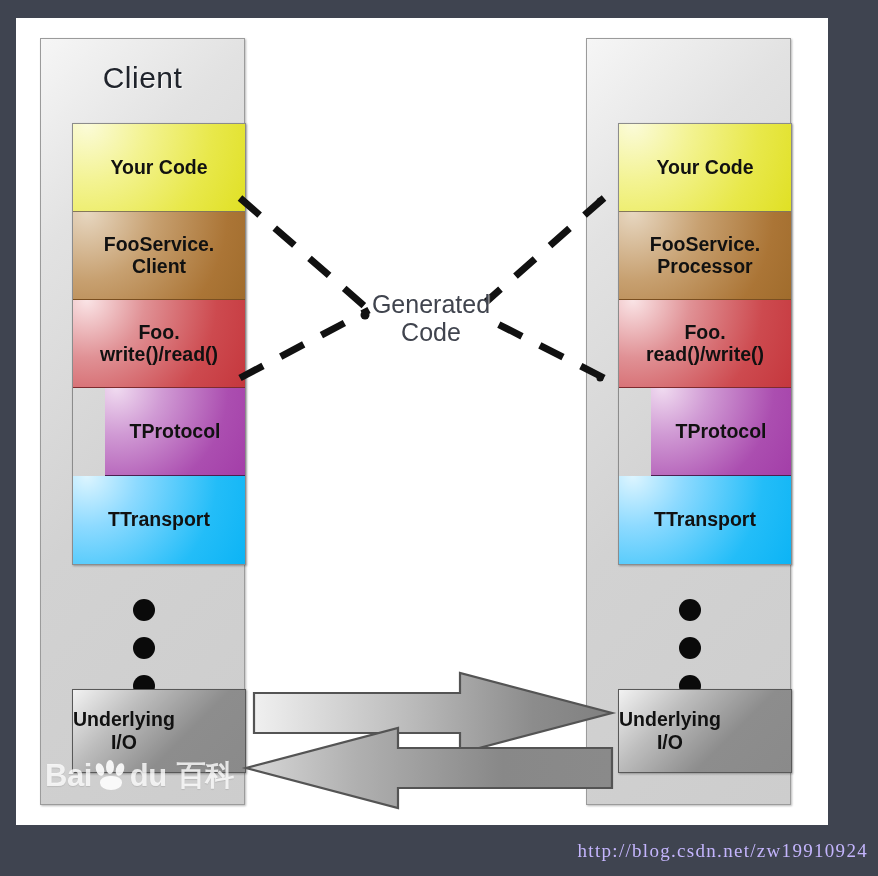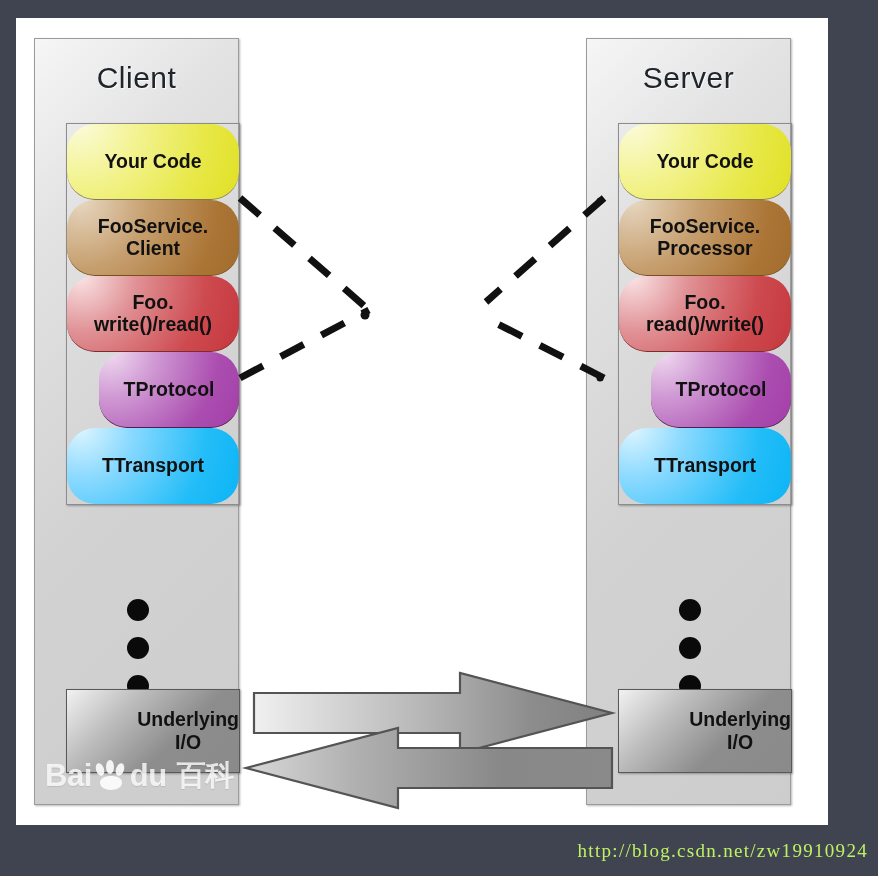--- a/index.html
+++ b/index.html
@@ -36,7 +36,7 @@
     box-sizing: border-box;
     box-shadow: 1px 1px 2px rgba(0,0,0,0.28);
   }
-  #client-column { left: 18px; padding-left: 16px; }
+  #client-column { left: 24px; padding-left: 16px; }
   #server-column { left: 570px; }
 
   .column-title {

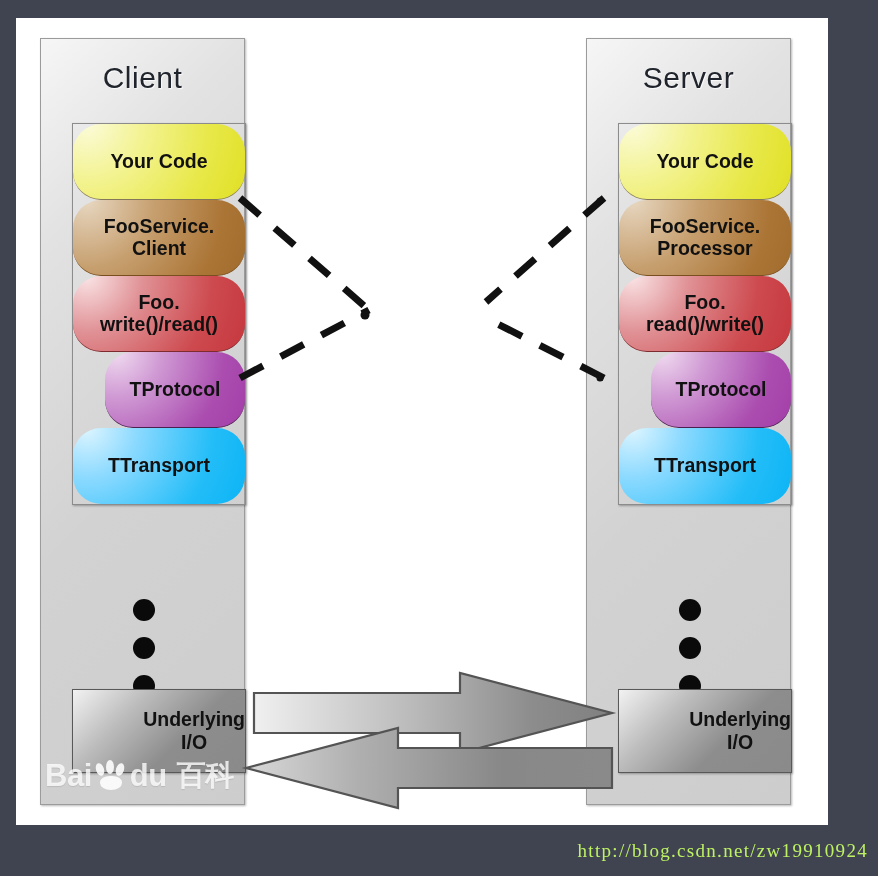--- a/index.html
+++ b/index.html
@@ -251,7 +251,6 @@
   </div>
 
   <div class="column" id="server-column">
-    <div class="column-title">Server</div>
 
     <div class="stack">
       <div class="layer yellow">

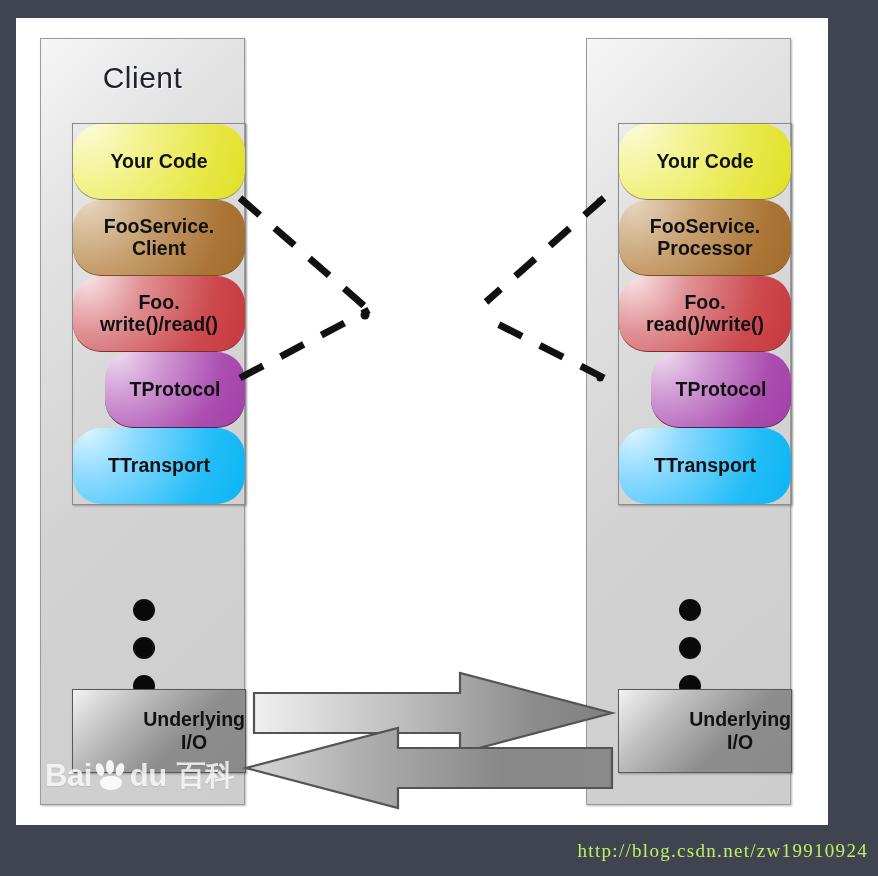--- a/index.html
+++ b/index.html
@@ -63,7 +63,7 @@
   }
   .layer {
     position: relative;
-    height: 76px;
+    height: 88px;
     box-sizing: border-box;
     border-bottom: 1px solid #5a4a4a;
     display: flex;
@@ -75,7 +75,6 @@
     color: #111111;
     line-height: 1.12;
     padding: 0 4px;
-    border-radius: 28px;
   }
   .layer:last-child { border-bottom: none; }
   .layer .lbl { display: block; width: 100%; }

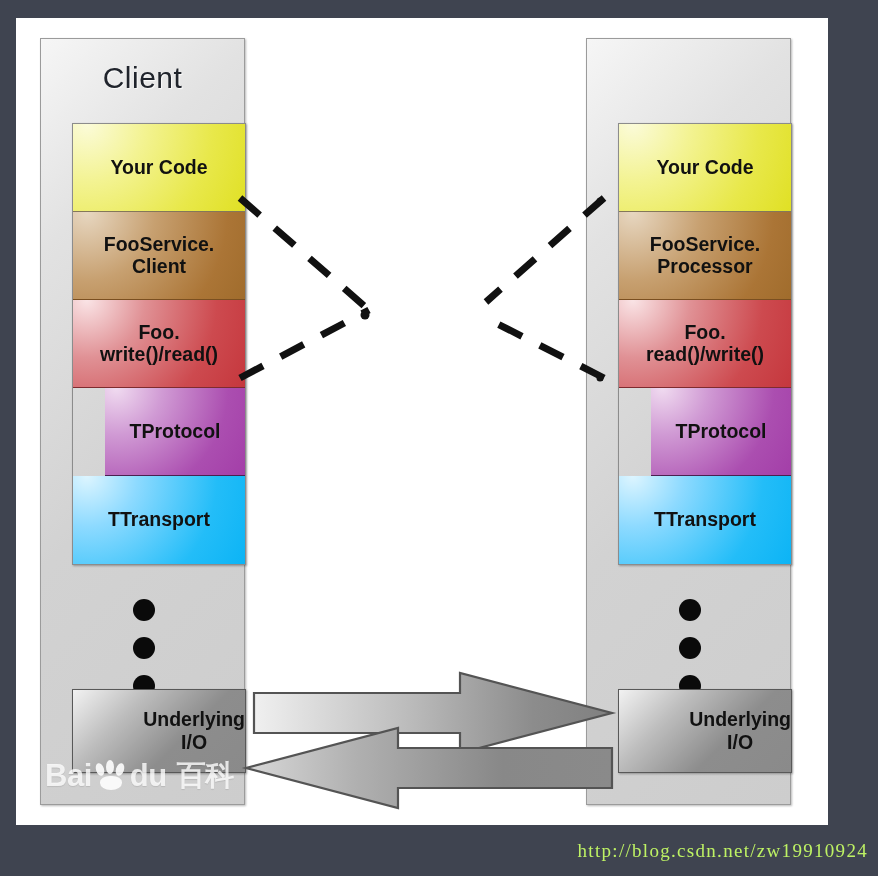--- a/index.html
+++ b/index.html
@@ -297,6 +297,10 @@
     <circle cx="584" cy="360" r="3.5" fill="#111111"></circle>
   </svg>
 
+  <div id="generated-code-label">
+    <div>Generated</div>
+    <div>Code</div>
+  </div>
 
   <svg id="arrow-svg" viewBox="0 0 812 807">
     <defs>

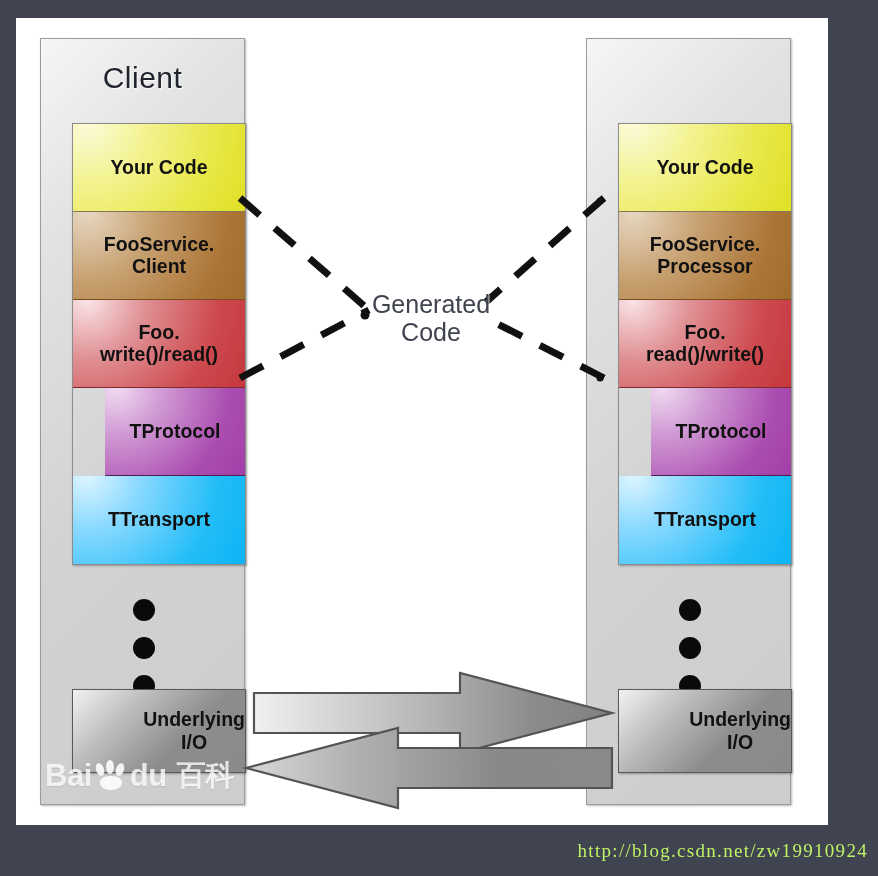--- a/index.html
+++ b/index.html
@@ -133,7 +133,7 @@
     background: linear-gradient(135deg, #f2f2f2 0%, #bdbdbd 30%, #8d8d8d 62%, #8a8a8a 100%);
     display: flex;
     align-items: center;
-    justify-content: flex-end;
+    justify-content: flex-start;
     text-align: center;
     font-size: 19.5px;
     font-weight: bold;

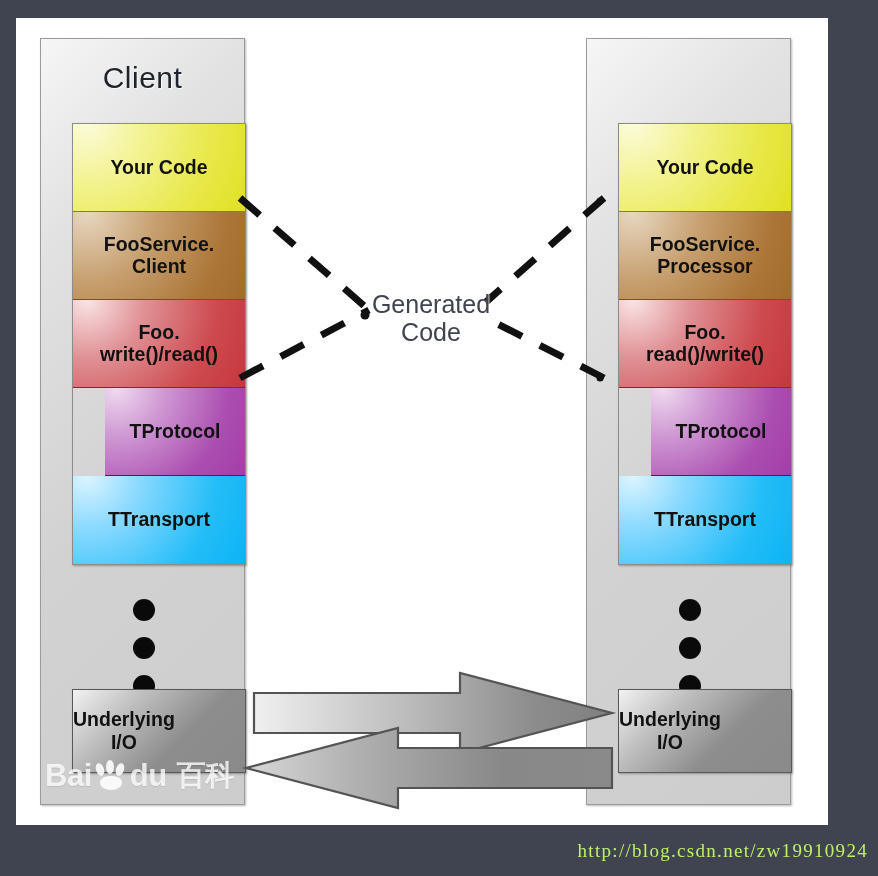--- a/index.html
+++ b/index.html
@@ -209,7 +209,7 @@
     font-family: "Liberation Serif", "DejaVu Serif", serif;
     font-size: 19px;
     letter-spacing: 1.3px;
-    color: #bef264;
+    color: #c4b5fd;
   }
 </style>
 </head>

